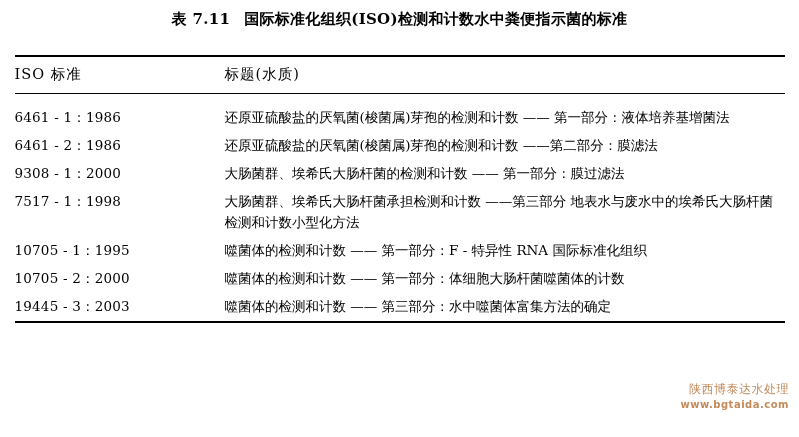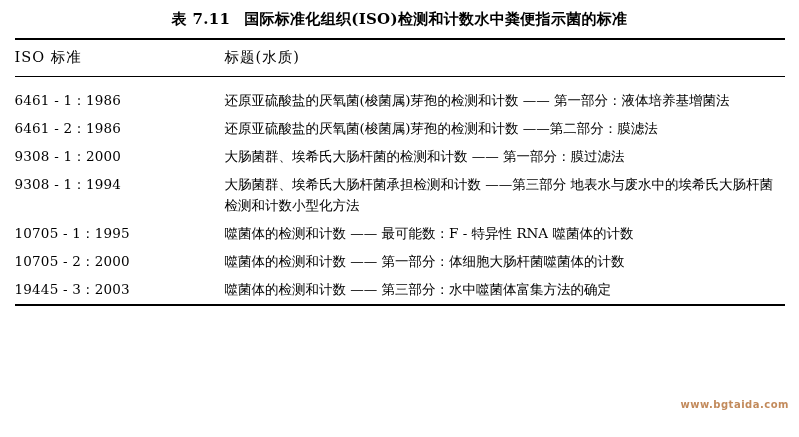--- a/index.html
+++ b/index.html
@@ -26,7 +26,7 @@
     font-size: 15px;
     font-weight: bold;
     padding-top: 10px;
-    padding-bottom: 9px;
+    padding-bottom: 26px;
     letter-spacing: 0.3px;
   }
   .caption .cap-num {

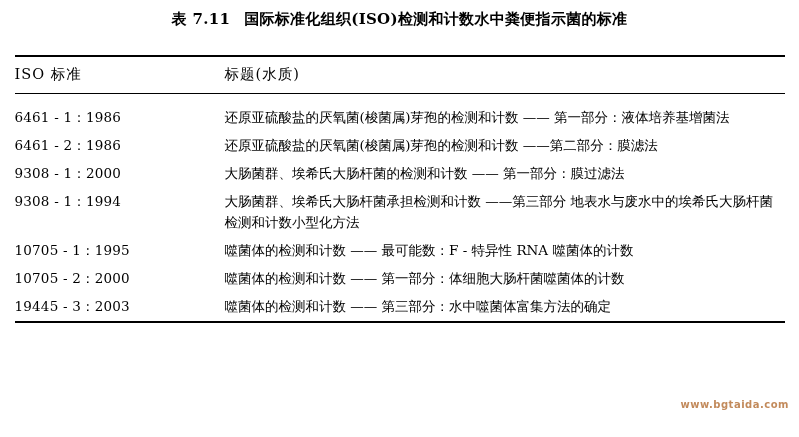--- a/index.html
+++ b/index.html
@@ -127,7 +127,7 @@
         <td class="col-title">大肠菌群、埃希氏大肠杆菌的检测和计数 —— 第一部分：膜过滤法</td>
       </tr>
       <tr>
-        <td class="col-code">9308 - 1：1994</td>
+        <td class="col-code">7517 - 1：1998</td>
         <td class="col-title">大肠菌群、埃希氏大肠杆菌承担检测和计数 ——第三部分 地表水与废水中的埃希氏大肠杆菌检测和计数小型化方法</td>
       </tr>
       <tr>

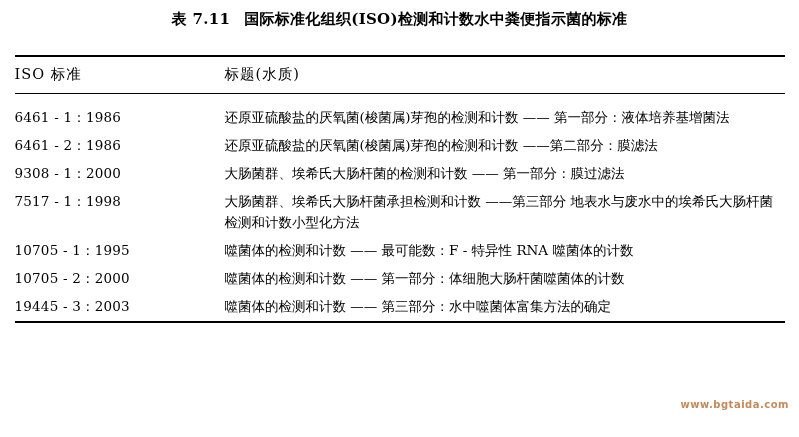--- a/index.html
+++ b/index.html
@@ -132,7 +132,7 @@
       </tr>
       <tr>
         <td class="col-code">10705 - 1：1995</td>
-        <td class="col-title">噬菌体的检测和计数 —— 最可能数：F - 特异性 RNA 噬菌体的计数</td>
+        <td class="col-title">噬菌体的检测和计数 —— 第一部分：F - 特异性 RNA 国际标准化组织</td>
       </tr>
       <tr>
         <td class="col-code">10705 - 2：2000</td>

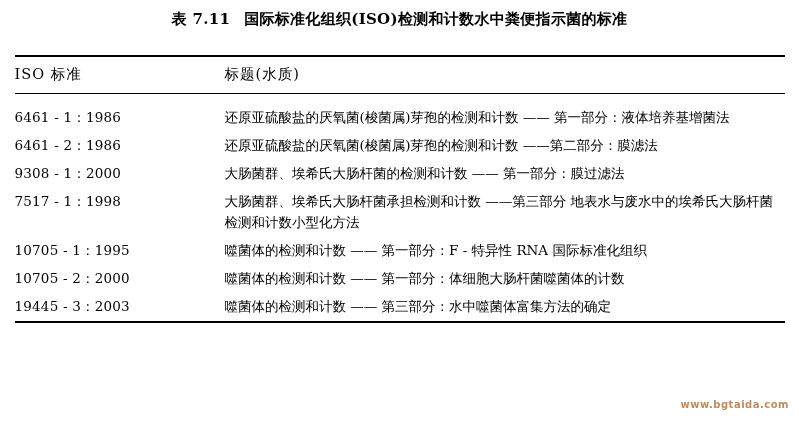--- a/index.html
+++ b/index.html
@@ -148,6 +148,7 @@
   <div class="rule-bottom"></div>
 
   <div class="watermark">
+    <div class="wm1">陕西博泰达水处理</div>
     <div class="wm2">www.bgtaida.com</div>
   </div>
 

